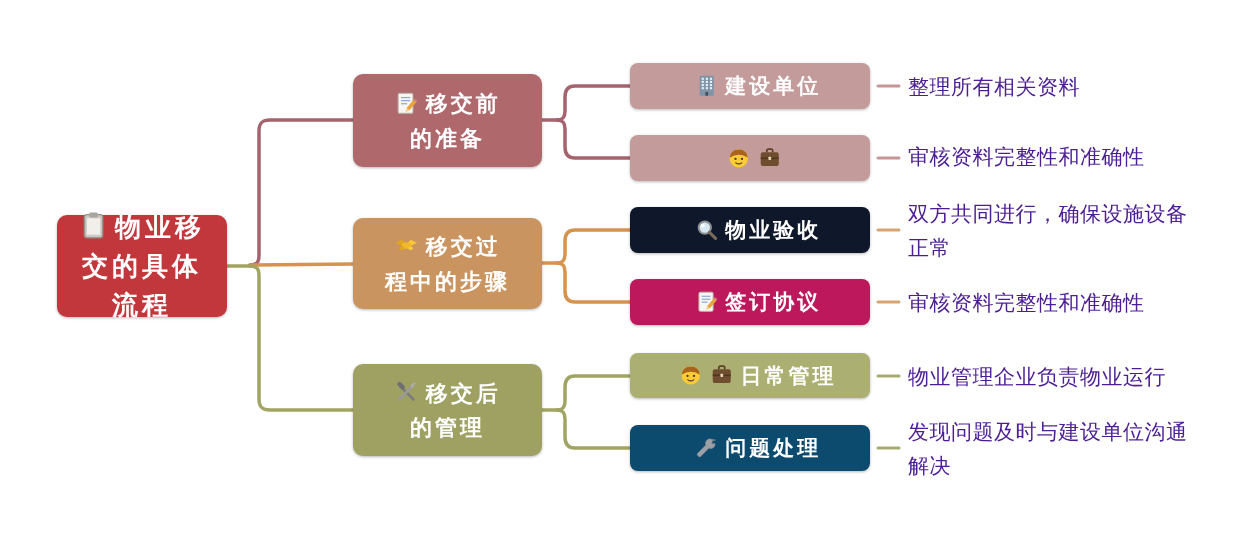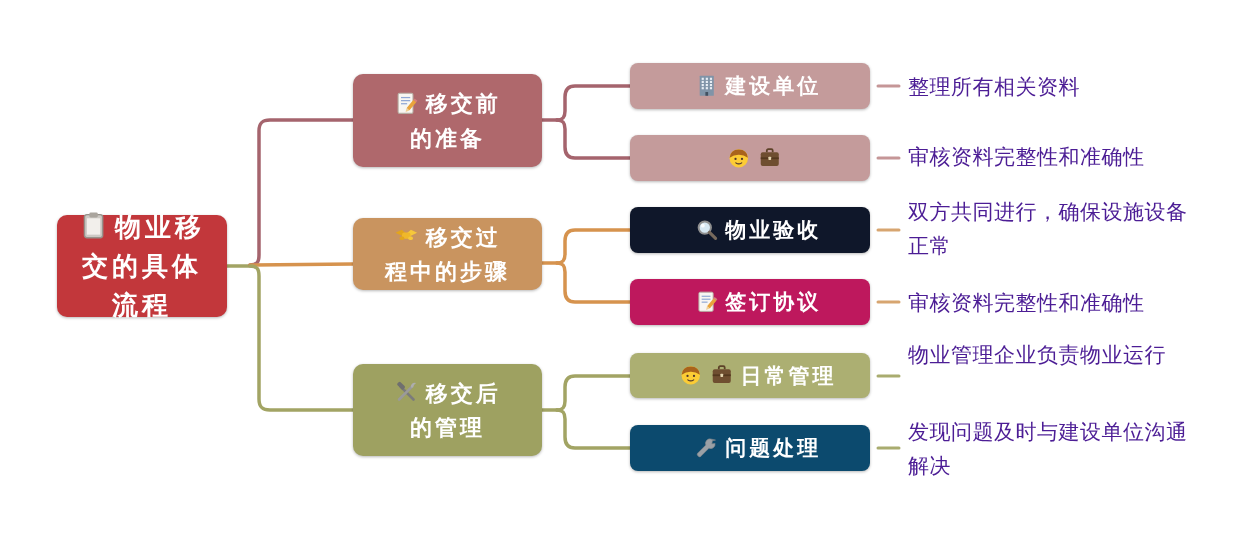--- a/index.html
+++ b/index.html
@@ -186,7 +186,7 @@
 
   <div class="note" style="left:908px;top:70px;">整理所有相关资料</div>
   <div class="note" style="left:908px;top:140px;">审核资料完整性和准确性</div>
-  <div class="note" style="left:908px;top:197px;font-family:Liberation Mono, monospace;">双方共同进行，确保设施设备正常</div>
+  <div class="note" style="left:908px;top:197px;">双方共同进行，确保设施设备正常</div>
   <div class="note" style="left:908px;top:286px;">审核资料完整性和准确性</div>
   <div class="note" style="left:908px;top:340px;font-family:Liberation Mono, monospace;">物业管理企业负责物业运行</div>
   <div class="note" style="left:908px;top:415px;">发现问题及时与建设单位沟通解决</div>

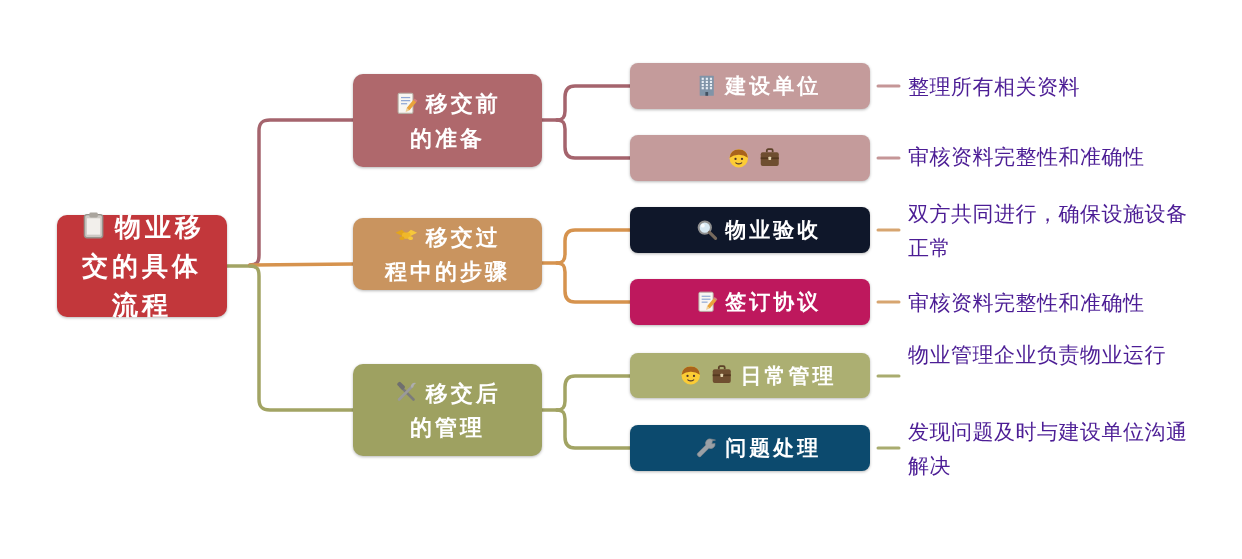--- a/index.html
+++ b/index.html
@@ -85,7 +85,7 @@
             </g>
           </svg></span><span>移交前的准备</span></span>
   </div>
-  <div class="node branch" style="left: 353px; top: 218px; width: 189px; height: 72px; background: rgb(201, 148, 95);">
+  <div class="node branch" style="left: 353px; top: 218px; width: 189px; height: 91px; background: rgb(201, 148, 95);">
     <span><span class="icon"><svg viewBox="0 0 24 24">
             <path d="M1.5 8.5 L7.5 5.5 L12 9.5 L9.5 12.5 Z" fill="#e3a51c"></path>
             <path d="M22.5 8.5 L16.5 5.5 L12 9.5 L14.5 12.5 Z" fill="#f6c83b"></path>

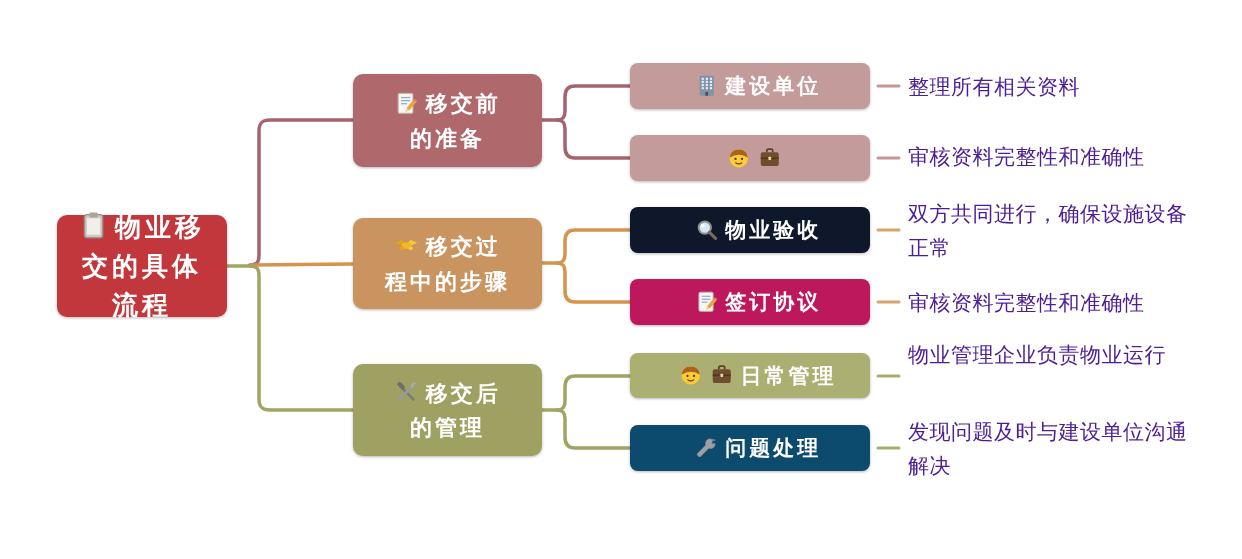--- a/index.html
+++ b/index.html
@@ -188,7 +188,7 @@
   <div class="note" style="left:908px;top:140px;">审核资料完整性和准确性</div>
   <div class="note" style="left:908px;top:197px;">双方共同进行，确保设施设备正常</div>
   <div class="note" style="left:908px;top:286px;">审核资料完整性和准确性</div>
-  <div class="note" style="left:908px;top:340px;font-family:Liberation Mono, monospace;">物业管理企业负责物业运行</div>
+  <div class="note" style="left:908px;top:360px;">物业管理企业负责物业运行</div>
   <div class="note" style="left:908px;top:415px;">发现问题及时与建设单位沟通解决</div>
 
 </div>

